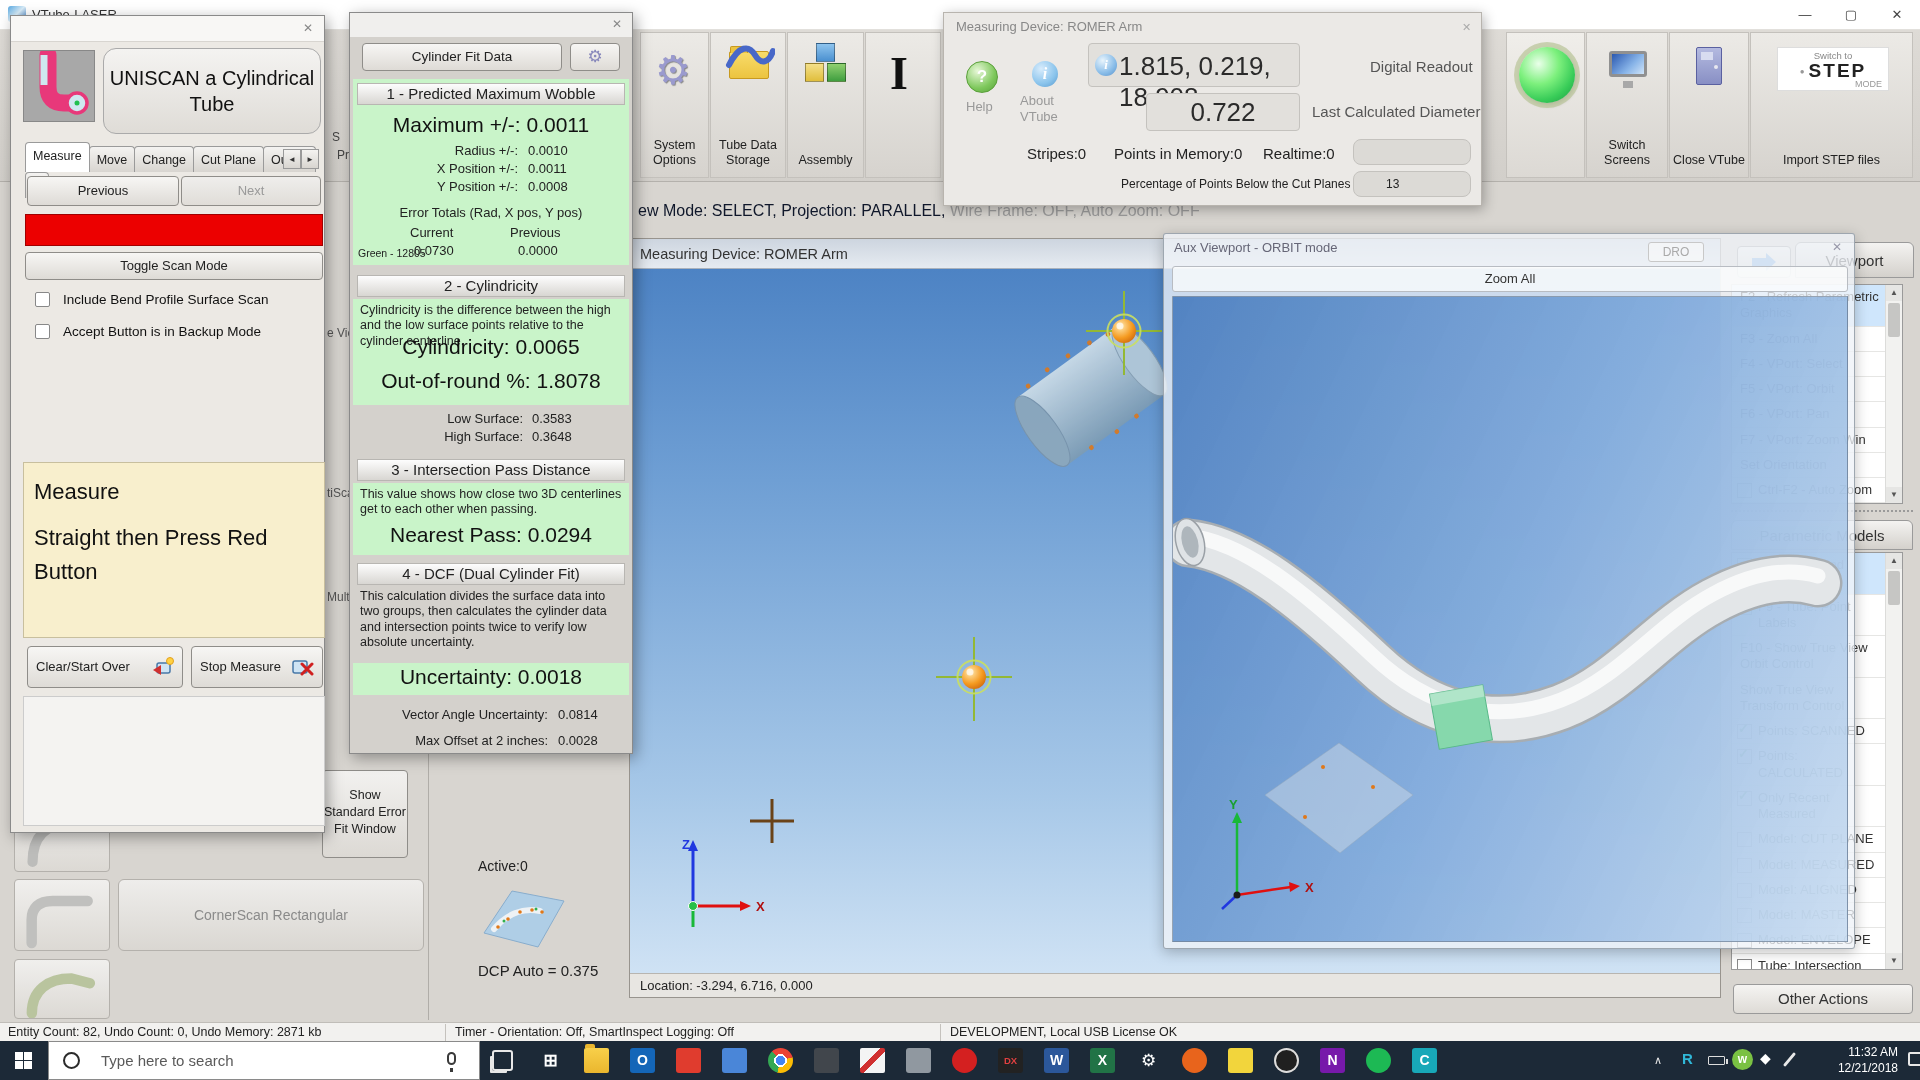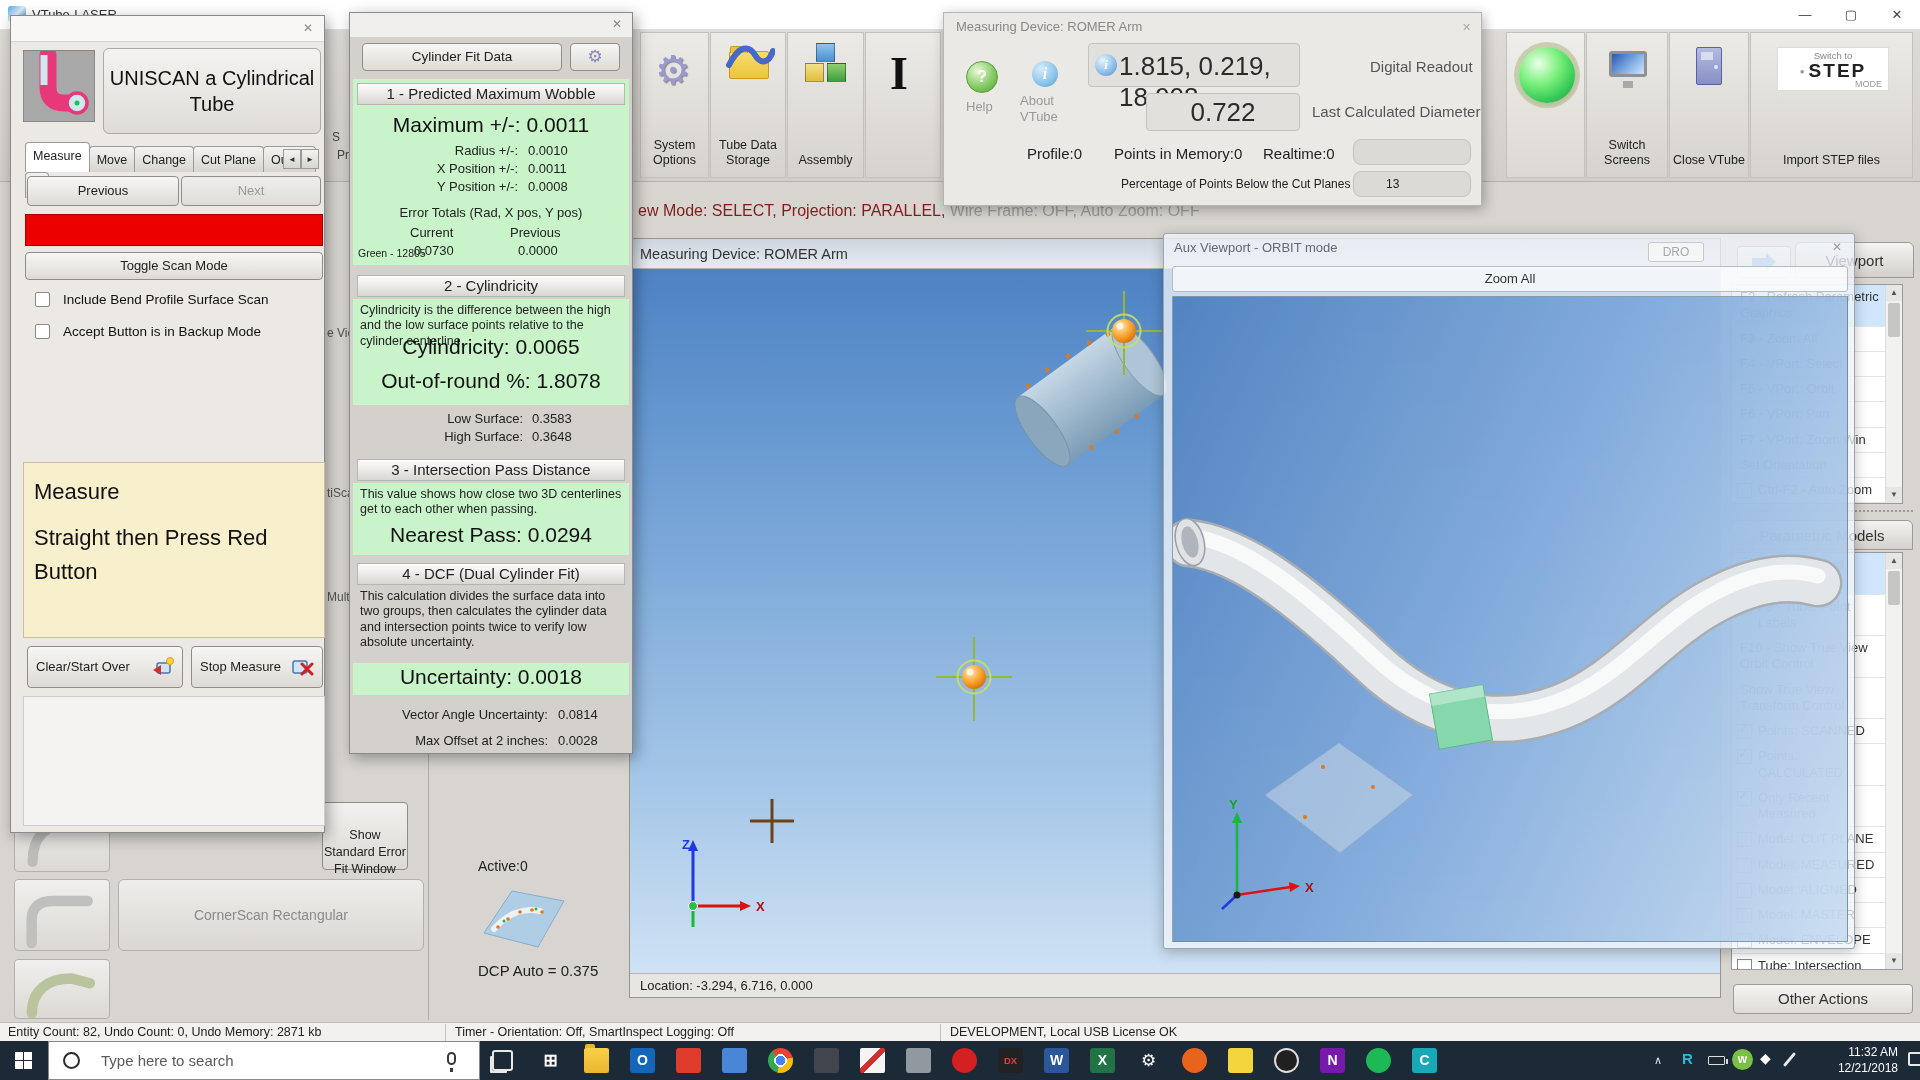--- a/index.html
+++ b/index.html
@@ -107,7 +107,7 @@
   #u-titlebar { left:0; top:0; width:313px; height:26px; background:#f8f7f5; border-bottom:1px solid #d8d5d0; }
   #u-close { left:292px; top:5px; font-size:12px; color:#888; }
   #u-img { left:12px; top:34px; width:72px; height:72px; background:#a8a8a8; border:1px solid #888; }
-  #u-titlebox { left:92px; top:32px; width:218px; height:86px; background:linear-gradient(#f4f3f1,#dfdcd7); border:1px solid #aaa; border-radius:6px; font-size:20px; color:#111; text-align:center; display:flex; align-items:center; justify-content:center; line-height:1.3; }
+  #u-titlebox { left:92px; top:32px; width:218px; height:86px; background:linear-gradient(#f4f3f1,#dfdcd7); border:1px solid #aaa; border-radius:13px; font-size:20px; color:#111; text-align:center; display:flex; align-items:center; justify-content:center; line-height:1.3; }
   #u-tabs { left:14px; top:126px; width:298px; height:30px; }
   .utab { position:relative; display:inline-block; height:26px; line-height:26px; padding:0 7px; border:1px solid #9a9a9a; border-bottom:none; background:linear-gradient(#f4f3f1,#d8d5d0); font-size:12.5px; color:#222; border-radius:4px 4px 0 0; margin-right:-1px; vertical-align:bottom; }
   .utab.sel { background:#fff; height:30px; z-index:3; }

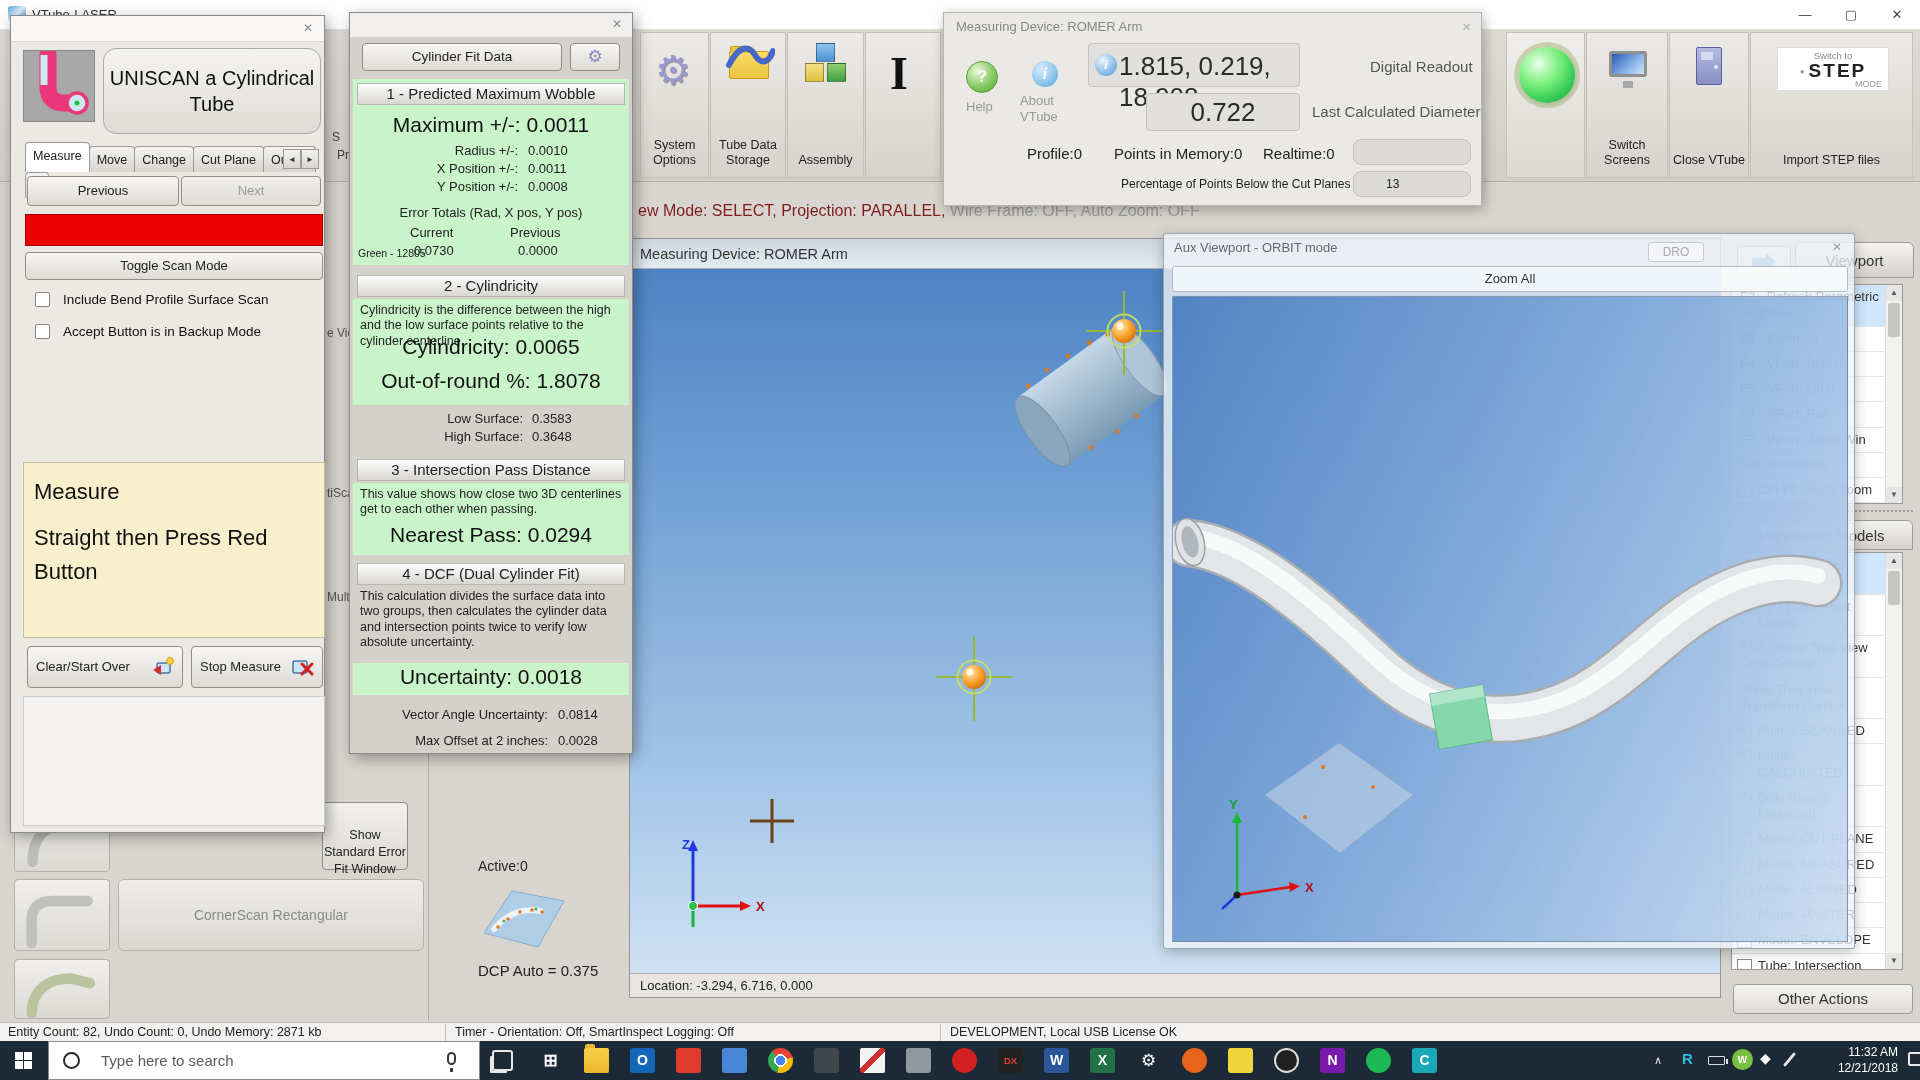--- a/index.html
+++ b/index.html
@@ -605,7 +605,7 @@
   <div class="abs" id="m-dro-lb">Digital Readout</div>
   <div class="abs" id="m-dia-box">0.722</div>
   <div class="abs" id="m-dia-lb">Last Calculated Diameter</div>
-  <div class="abs" id="m-stripes">Profile:0</div>
+  <div class="abs" id="m-stripes">Stripes:0</div>
   <div class="abs" id="m-points">Points in Memory:0</div>
   <div class="abs" id="m-realtime">Realtime:0</div>
   <div class="m-field" id="m-field1"></div>

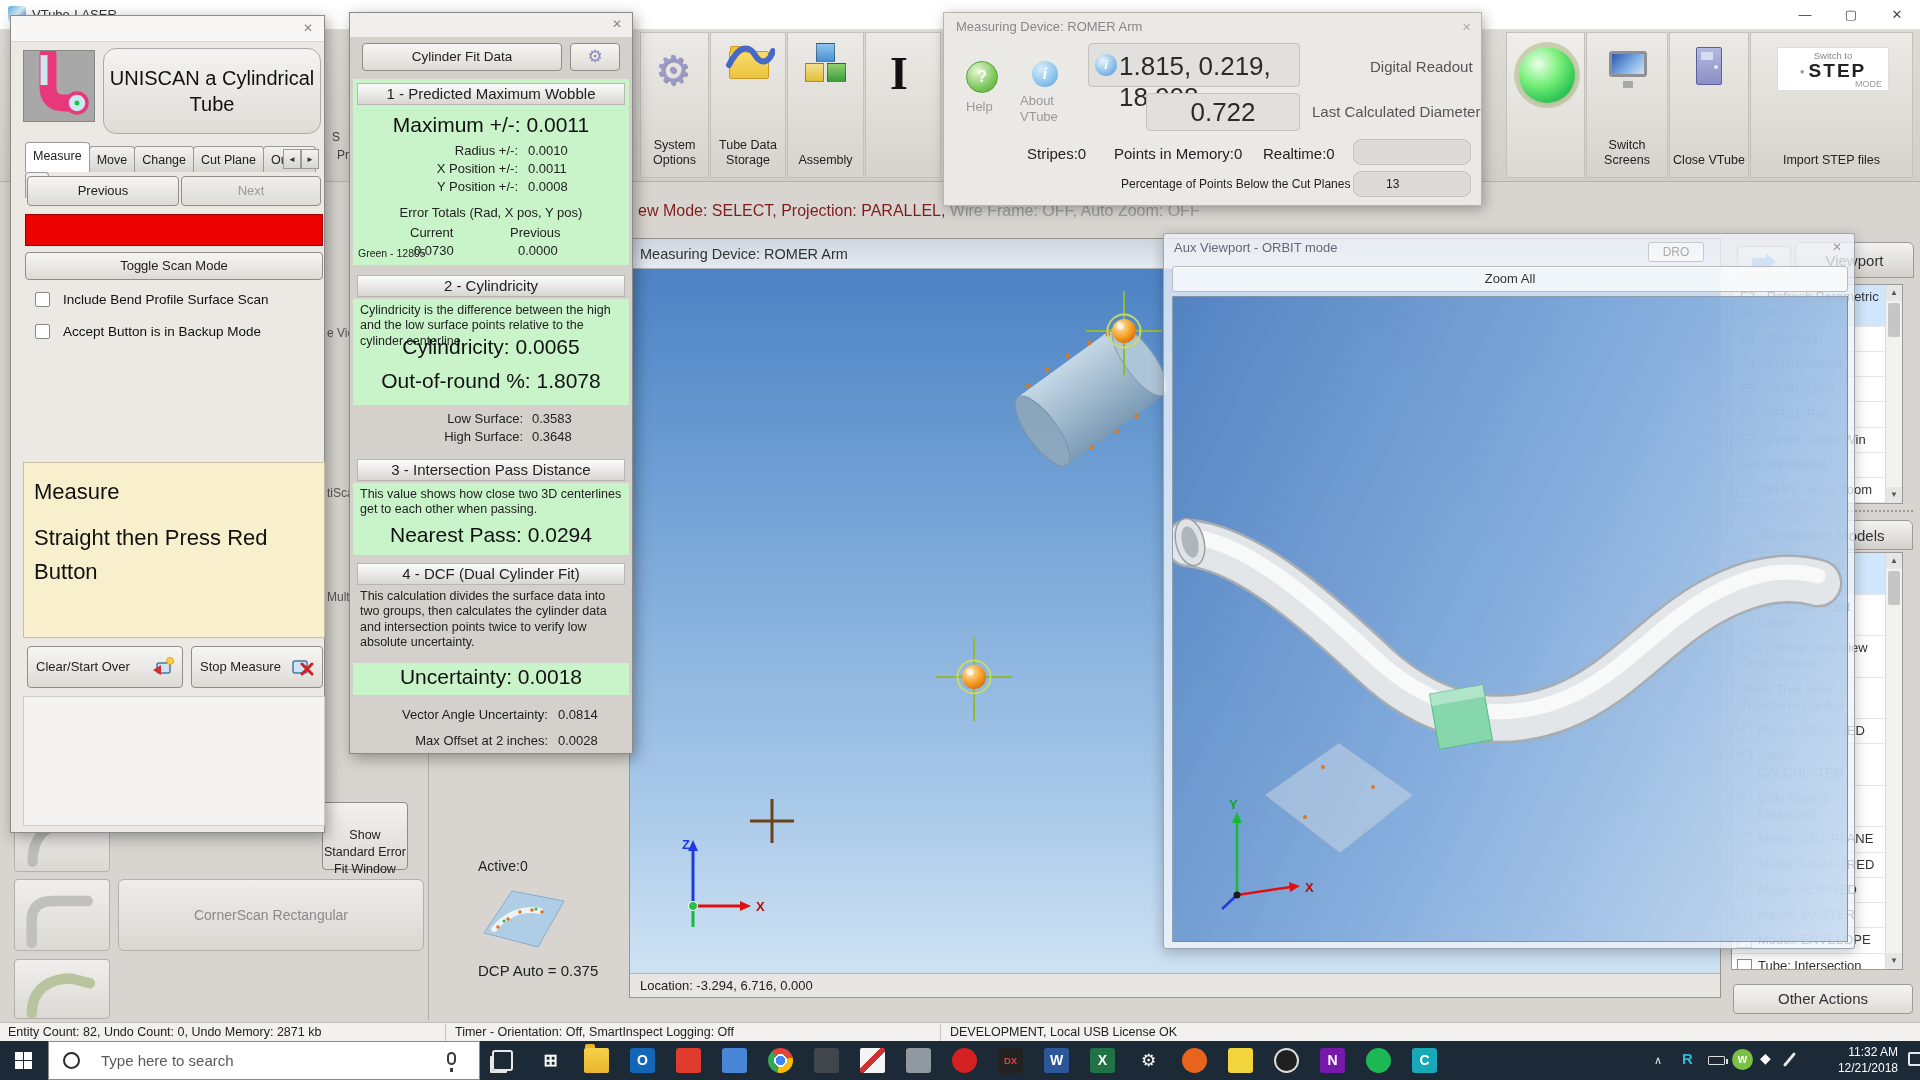--- a/index.html
+++ b/index.html
@@ -48,7 +48,7 @@
 
   
   #mode-line { left:638px; top:202px; font-size:16px; z-index:1; white-space:nowrap; }
-  #mode-dark { color:#7f1d1d; } #mode-gray { color:#9b9b9b; }
+  #mode-dark { color:#0f172a; } #mode-gray { color:#9b9b9b; }
 
   
   #viewport { left:629px; top:238px; width:1092px; height:760px; border:1px solid #98948e; background:#d8d5d0; z-index:1; }

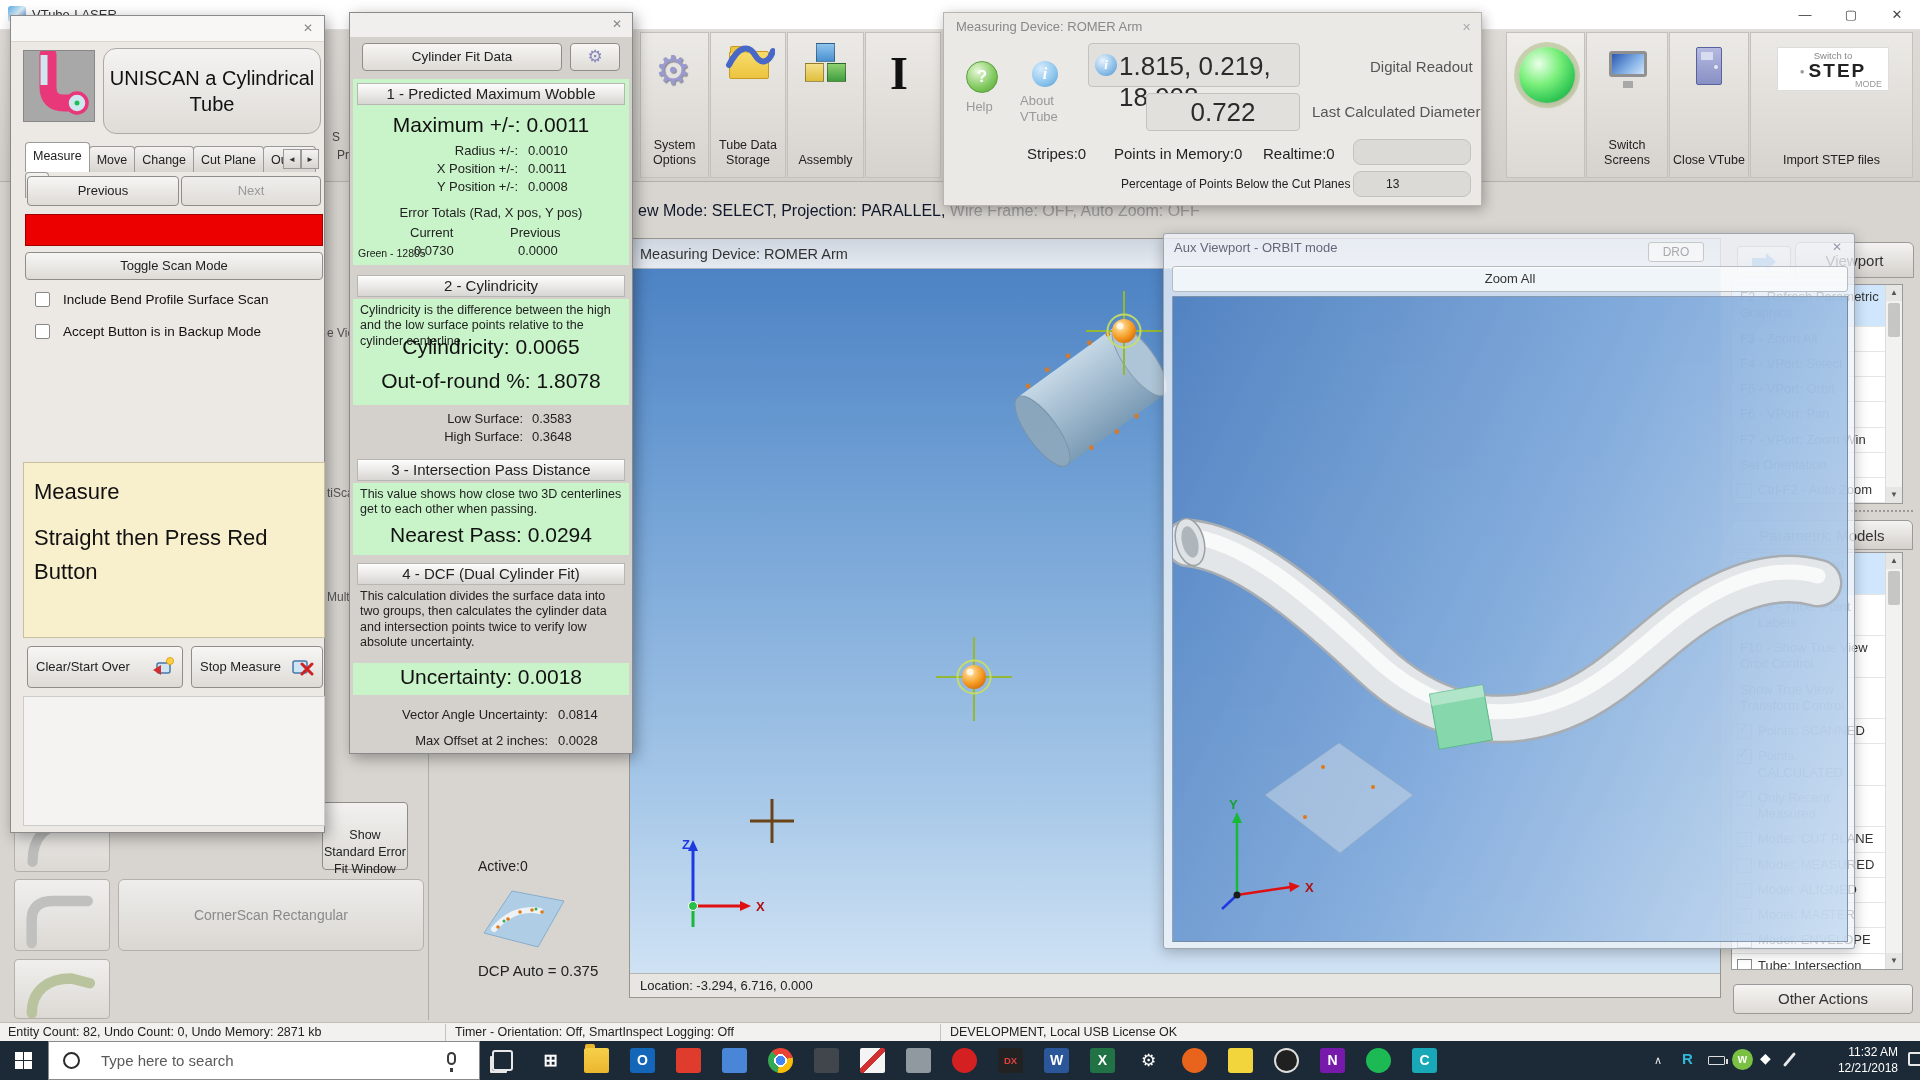--- a/index.html
+++ b/index.html
@@ -92,7 +92,7 @@
   #lp-strip { left:325px; top:182px; width:24px; height:840px; overflow:hidden; z-index:1; }
   .frag { position:absolute; left:2px; font-size:12px; color:#555; white-space:nowrap; }
   #lp-divider { left:428px; top:240px; width:1px; height:780px; background:#b0ada8; z-index:1; }
-  #btn-stderr { left:322px; top:802px; width:86px; height:68px; background:linear-gradient(#f2f1ef,#dcd9d4); border:1px solid #8f8d89; border-radius:4px; font-size:12.5px; color:#222; text-align:center; padding-top:24px; line-height:1.35; z-index:1; }
+  #btn-stderr { left:322px; top:770px; width:86px; height:88px; background:linear-gradient(#f2f1ef,#dcd9d4); border:1px solid #8f8d89; border-radius:4px; font-size:12.5px; color:#222; text-align:center; padding-top:16px; line-height:1.35; z-index:1; }
   #lbl-active { left:478px; top:858px; font-size:14px; color:#222; z-index:1; }
   #thumb-box { left:478px; top:880px; width:92px; height:78px; z-index:1; }
   #lbl-dcp { left:478px; top:962px; font-size:15px; color:#222; z-index:1; }

